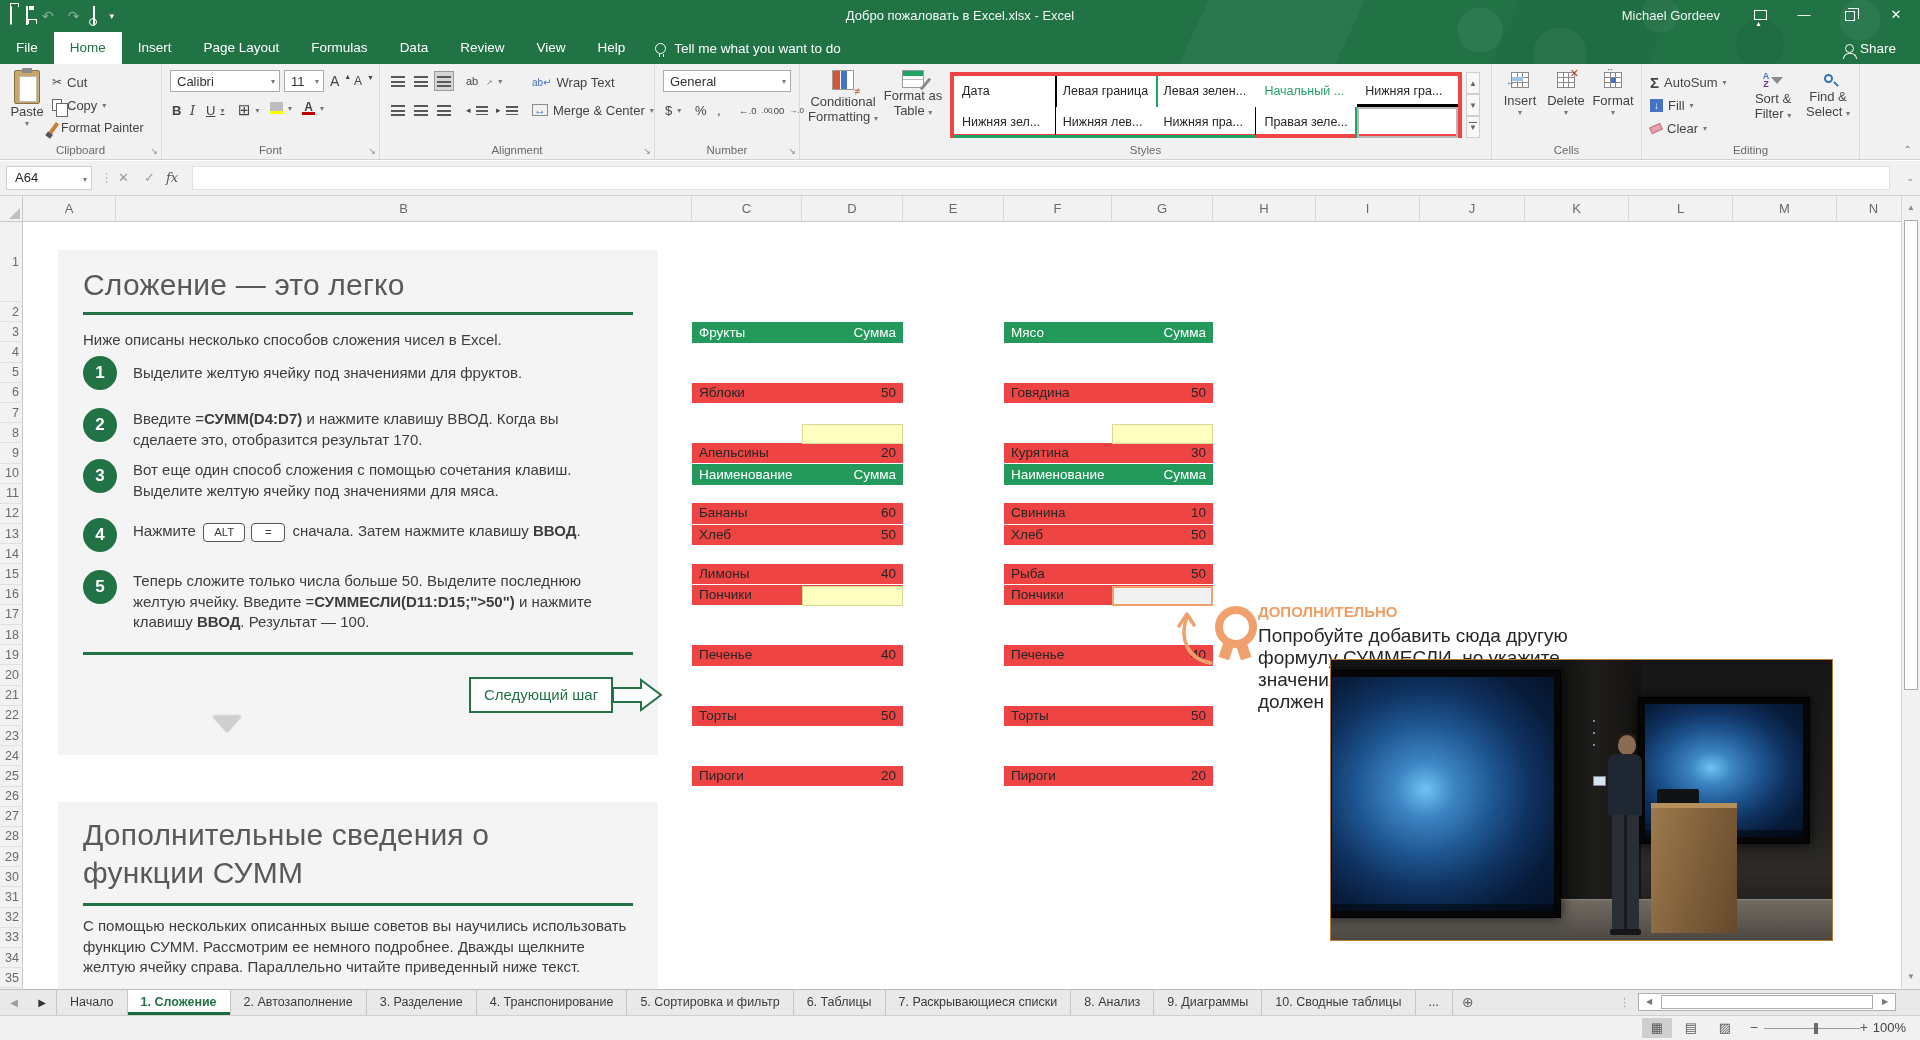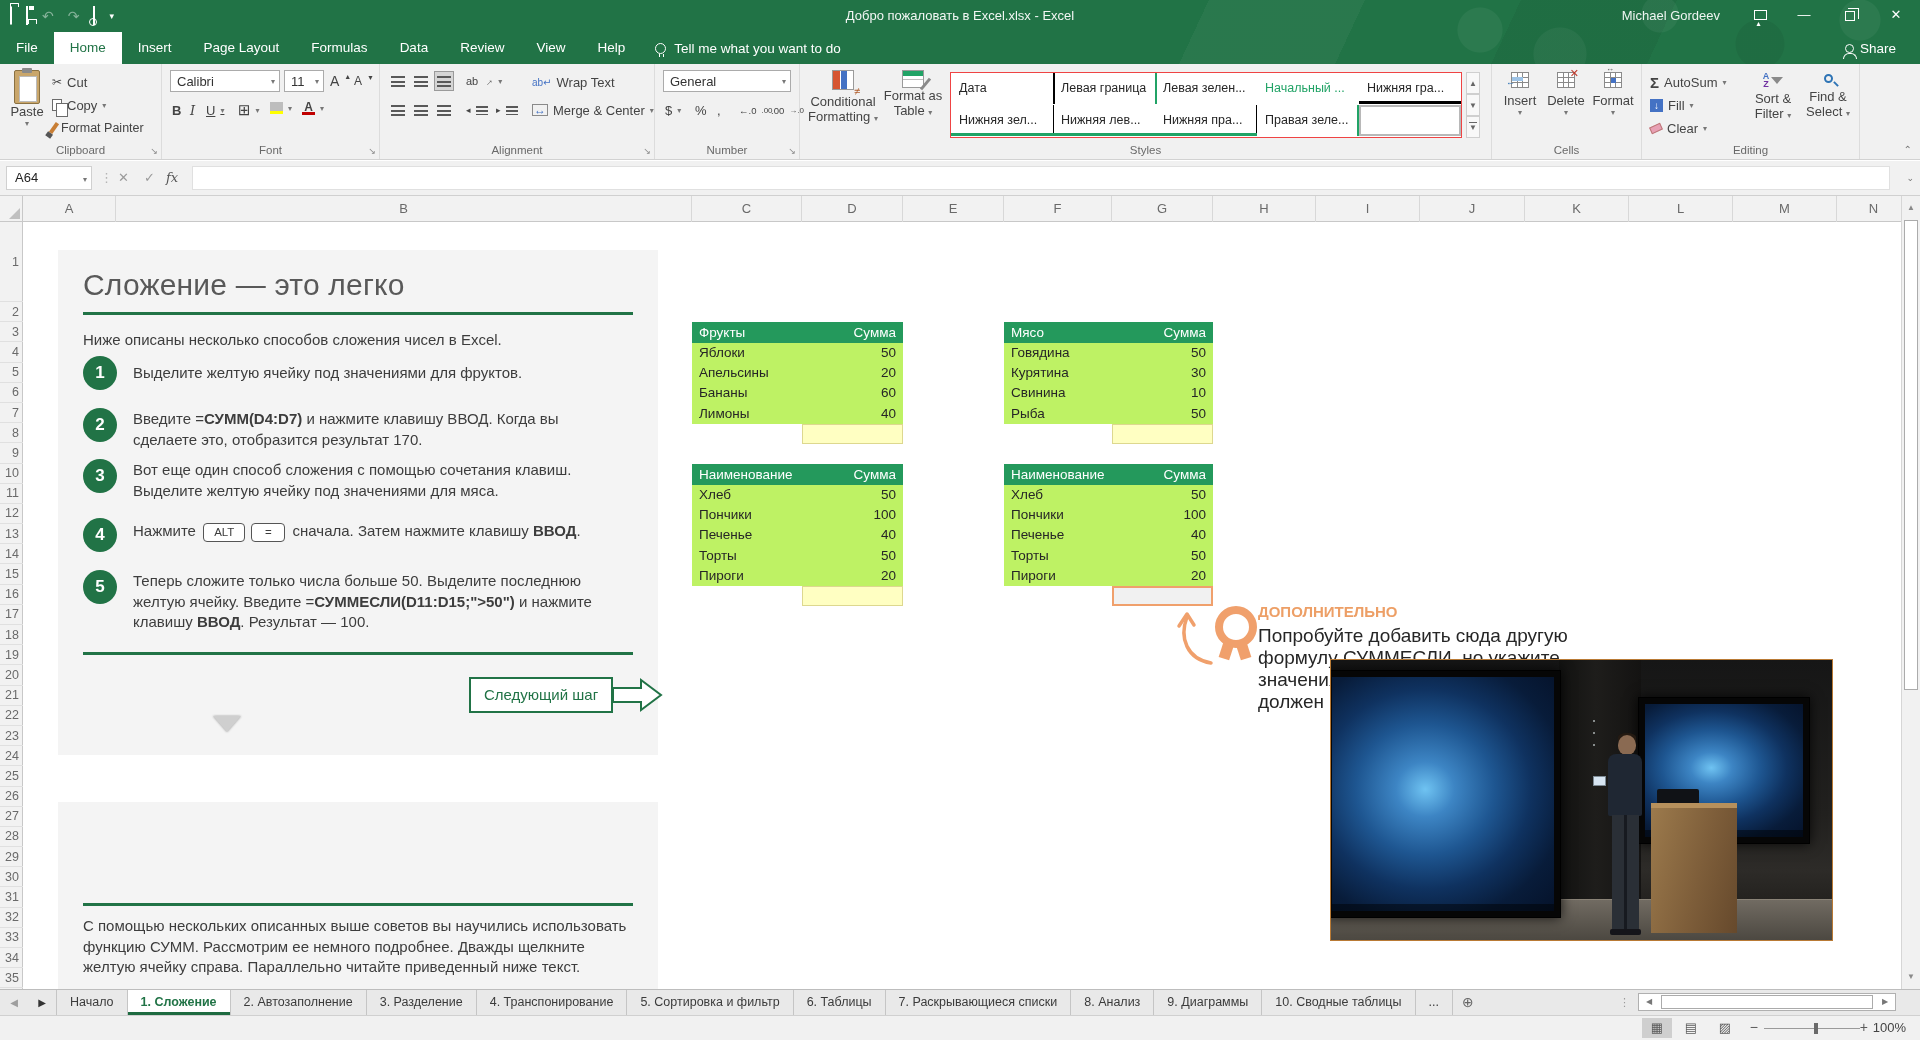--- a/index.html
+++ b/index.html
@@ -90,7 +90,7 @@
   .copy-ico:before { content:""; position:absolute; left:3px; top:3px; width:10px; height:12px; border:1px solid #6b6b6b; background:#fff; }
   .fp-brush { display:inline-block; width:4px; height:12px; background:#C87E35; position:relative; transform:rotate(35deg); }
   .fp-brush:after { content:""; position:absolute; left:-1px; bottom:-5px; width:6px; height:5px; background:#555; }
-  .gallery { position:absolute; background:#fff; border:1px solid #ef4444; display:grid; grid-template-columns:repeat(5,1fr); }
+  .gallery { position:absolute; background:#fff; border:4px solid #ef4444; display:grid; grid-template-columns:repeat(5,1fr); }
   .style-cell { height:31px; line-height:27px; padding:2px 8px; font-size:12.5px; color:#262626; white-space:nowrap; overflow:hidden; }
   .st-left-black { box-shadow:inset 2px 0 0 #000; }
   .st-left-green { box-shadow:inset 2px 0 0 #21A366; }

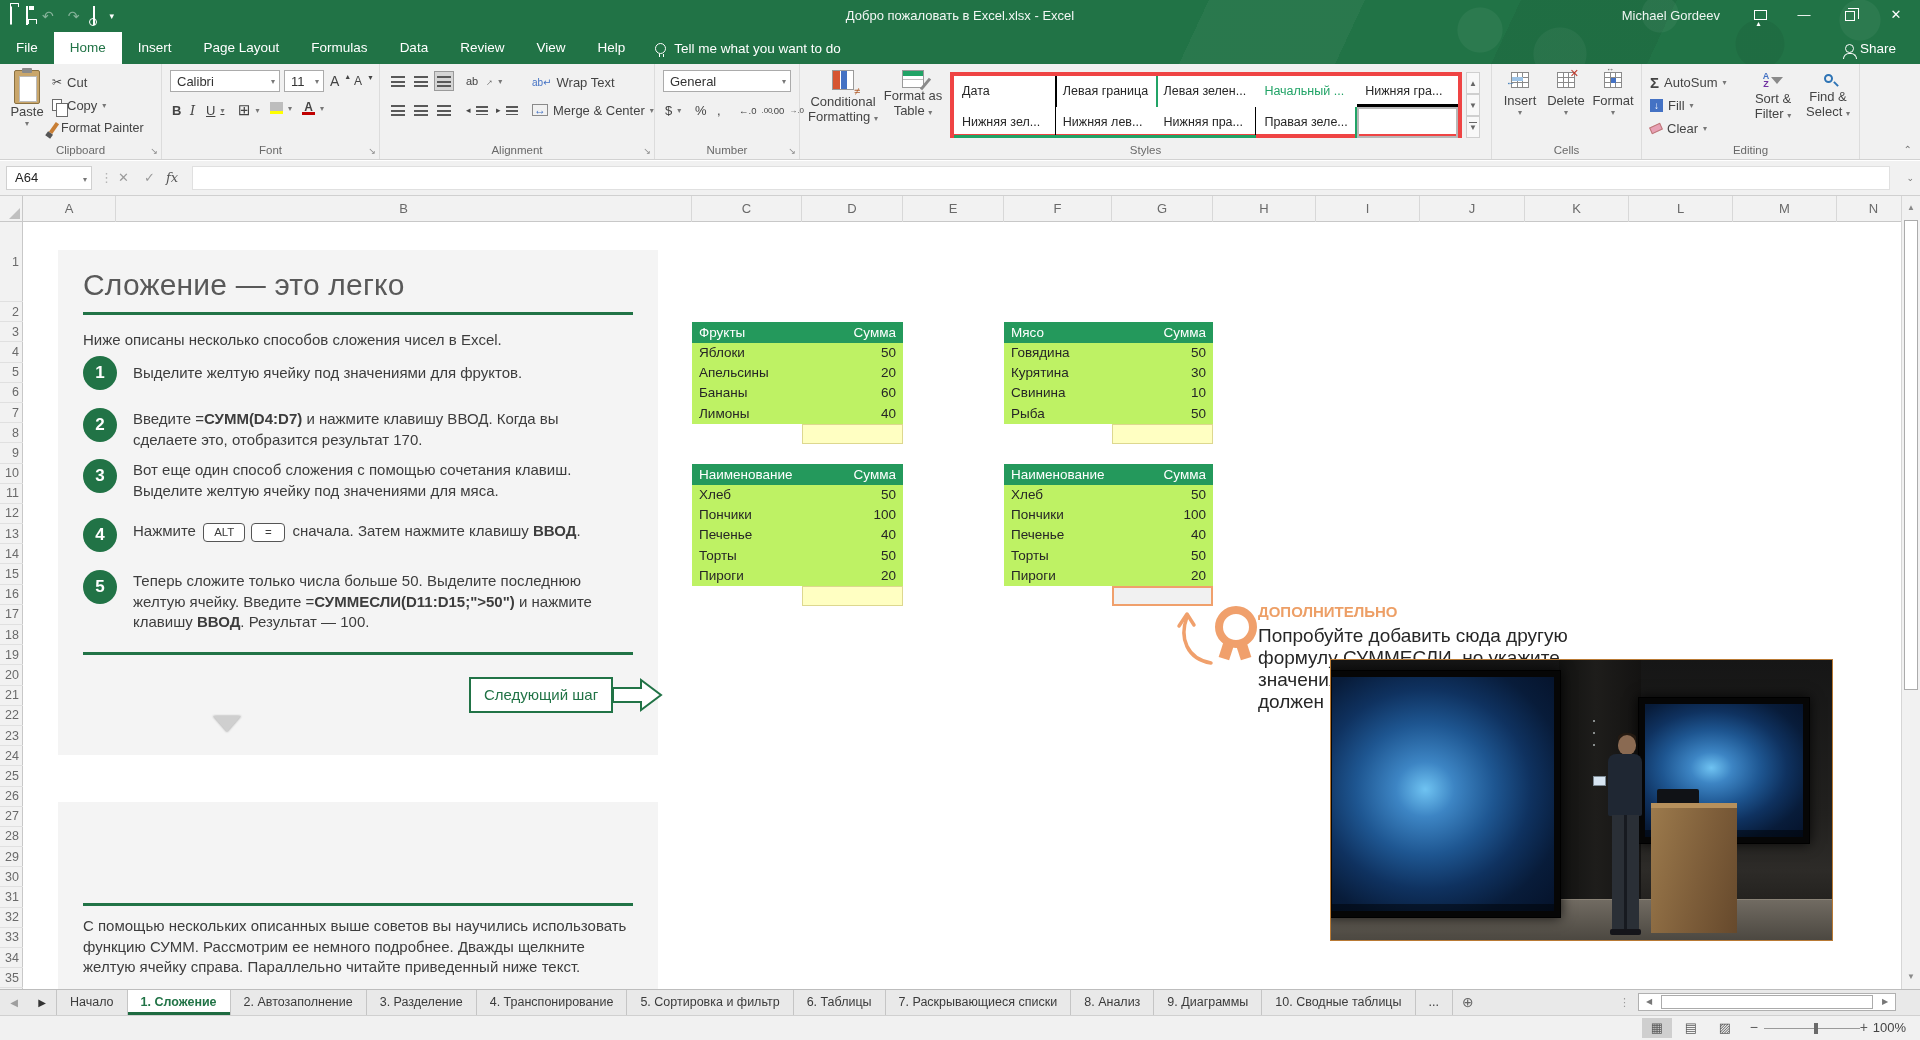--- a/index.html
+++ b/index.html
@@ -144,7 +144,7 @@
   
   .dtable { position:absolute; font-size:13.5px; }
   .dt-head { background:#24995C; color:#fff; height:21px; line-height:21px; display:flex; }
-  .dt-row { background:#bef264; color:#262626; height:20.2px; line-height:20.2px; display:flex; }
+  .dt-row { background:#ef4444; color:#262626; height:20.2px; line-height:20.2px; display:flex;margin-top:40px; }
   .dt-c1 { padding-left:7px; }
   .dt-c2 { text-align:right; padding-right:7px; }
   .dt-foot { position:absolute; height:20.2px; }

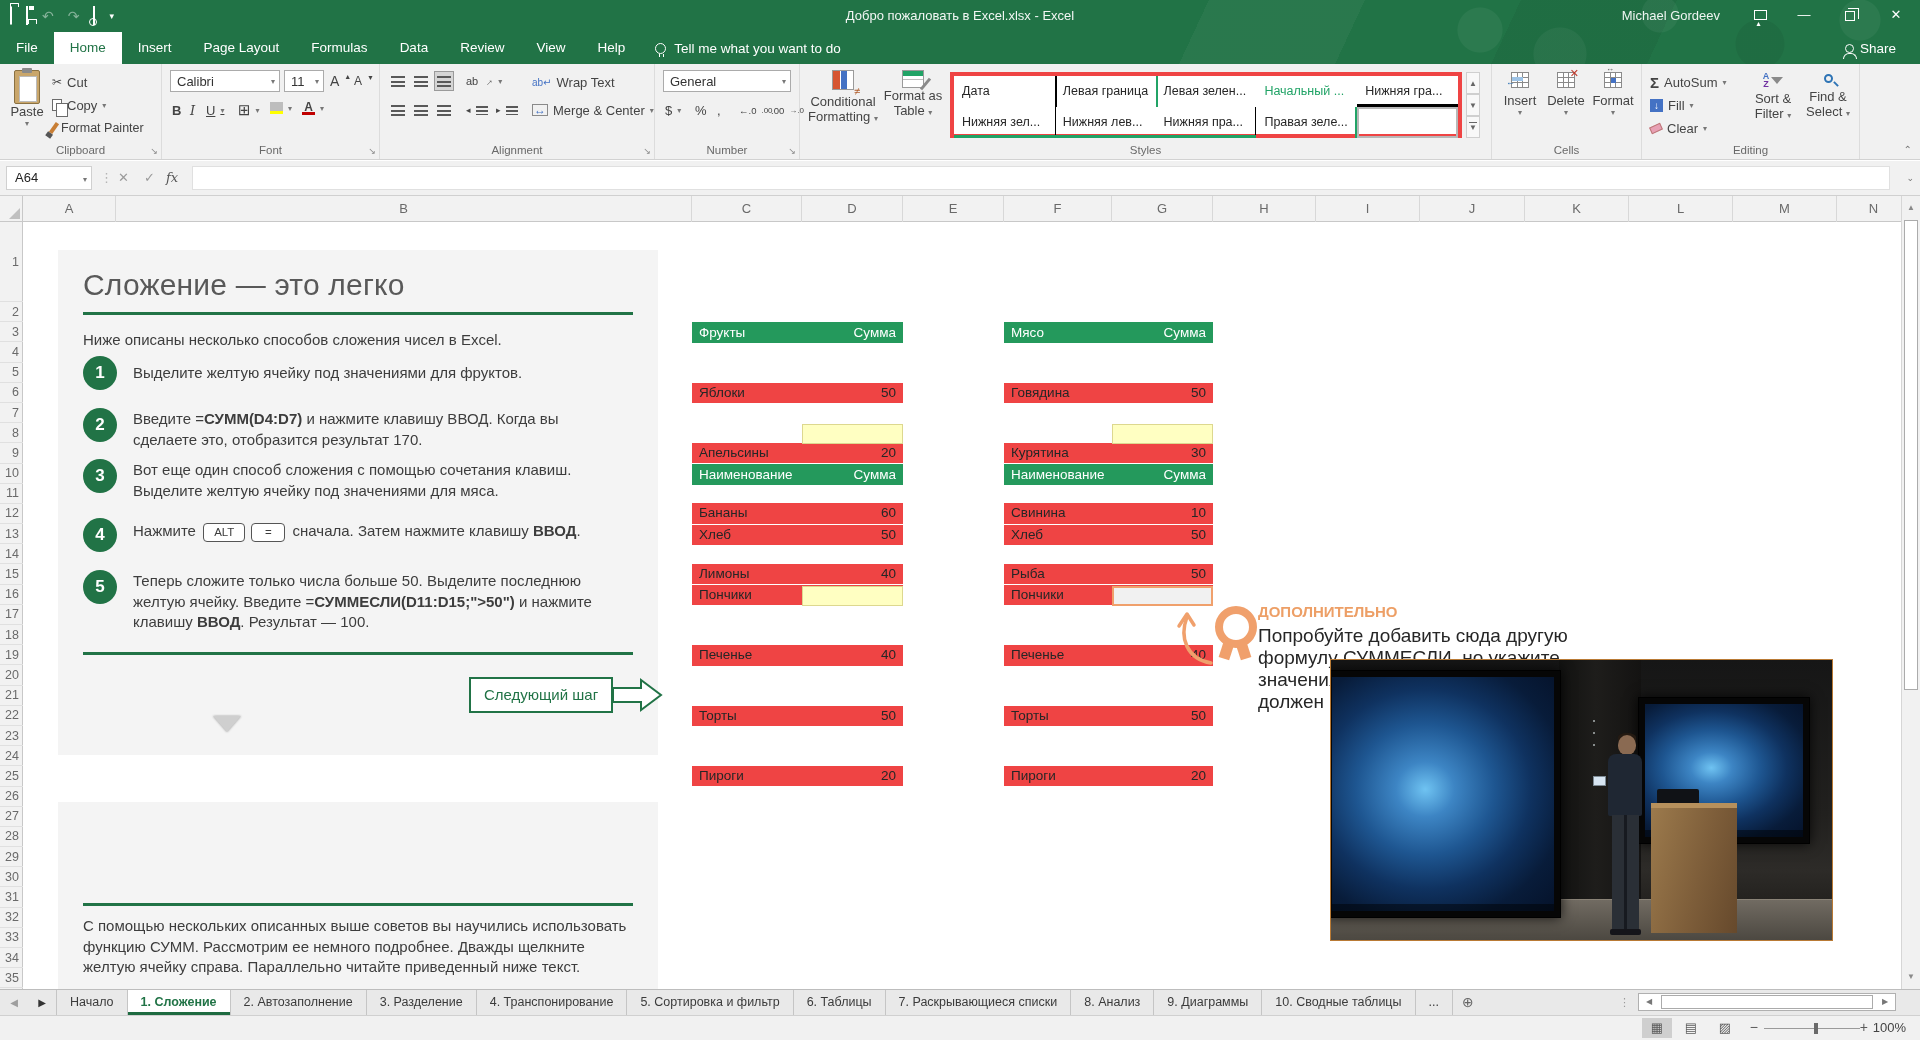--- a/index.html
+++ b/index.html
@@ -556,6 +556,7 @@
   </div>
 
   <div class="card" id="card2">
+    <div class="lesson-title" style="left:25px;top:14px;width:520px">Дополнительные сведения о функции СУММ</div>
     <div class="green-rule" style="left:25px;top:101px;width:550px"></div>
     <div class="body-text" style="left:25px;top:114px;width:548px">С помощью нескольких описанных выше советов вы научились использовать функцию СУММ. Рассмотрим ее немного подробнее. Дважды щелкните желтую ячейку справа. Параллельно читайте приведенный ниже текст.</div>
   </div>

